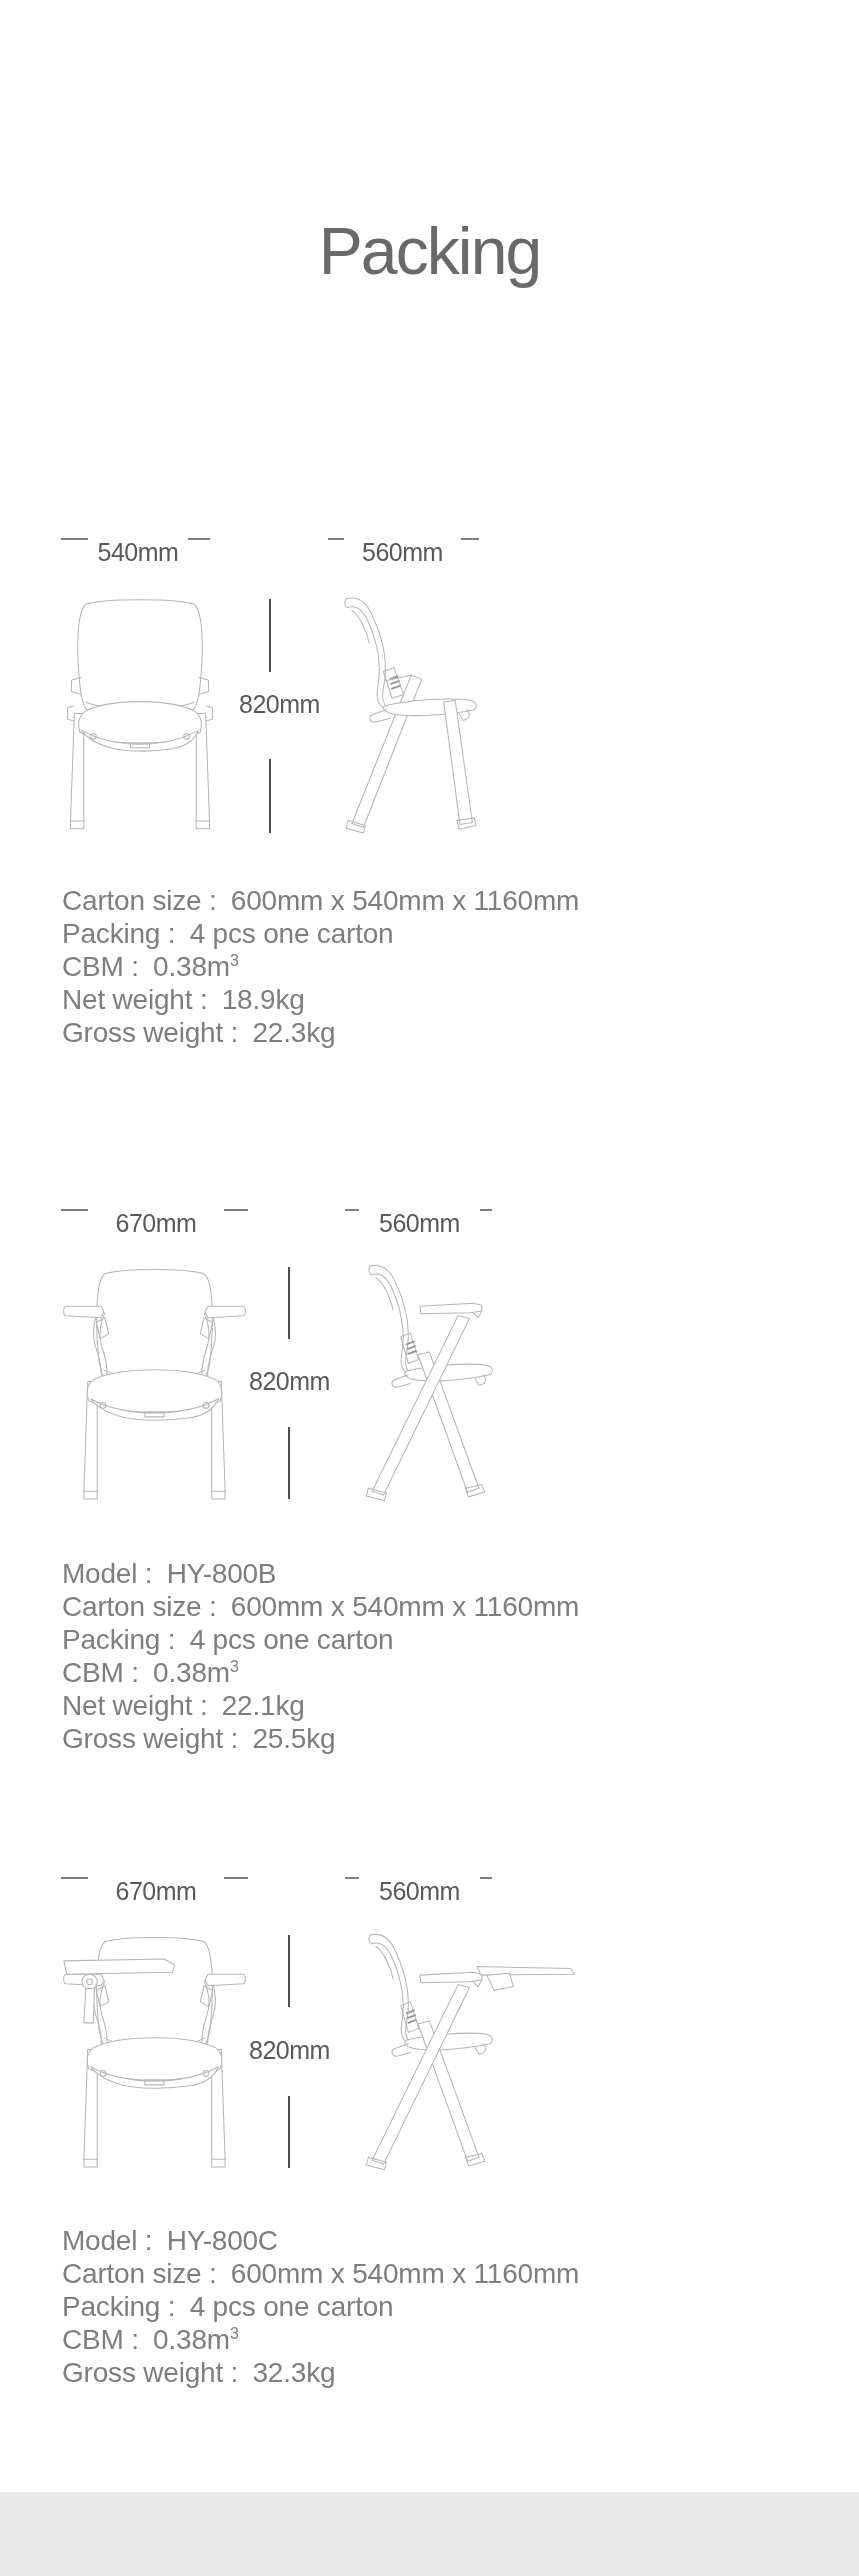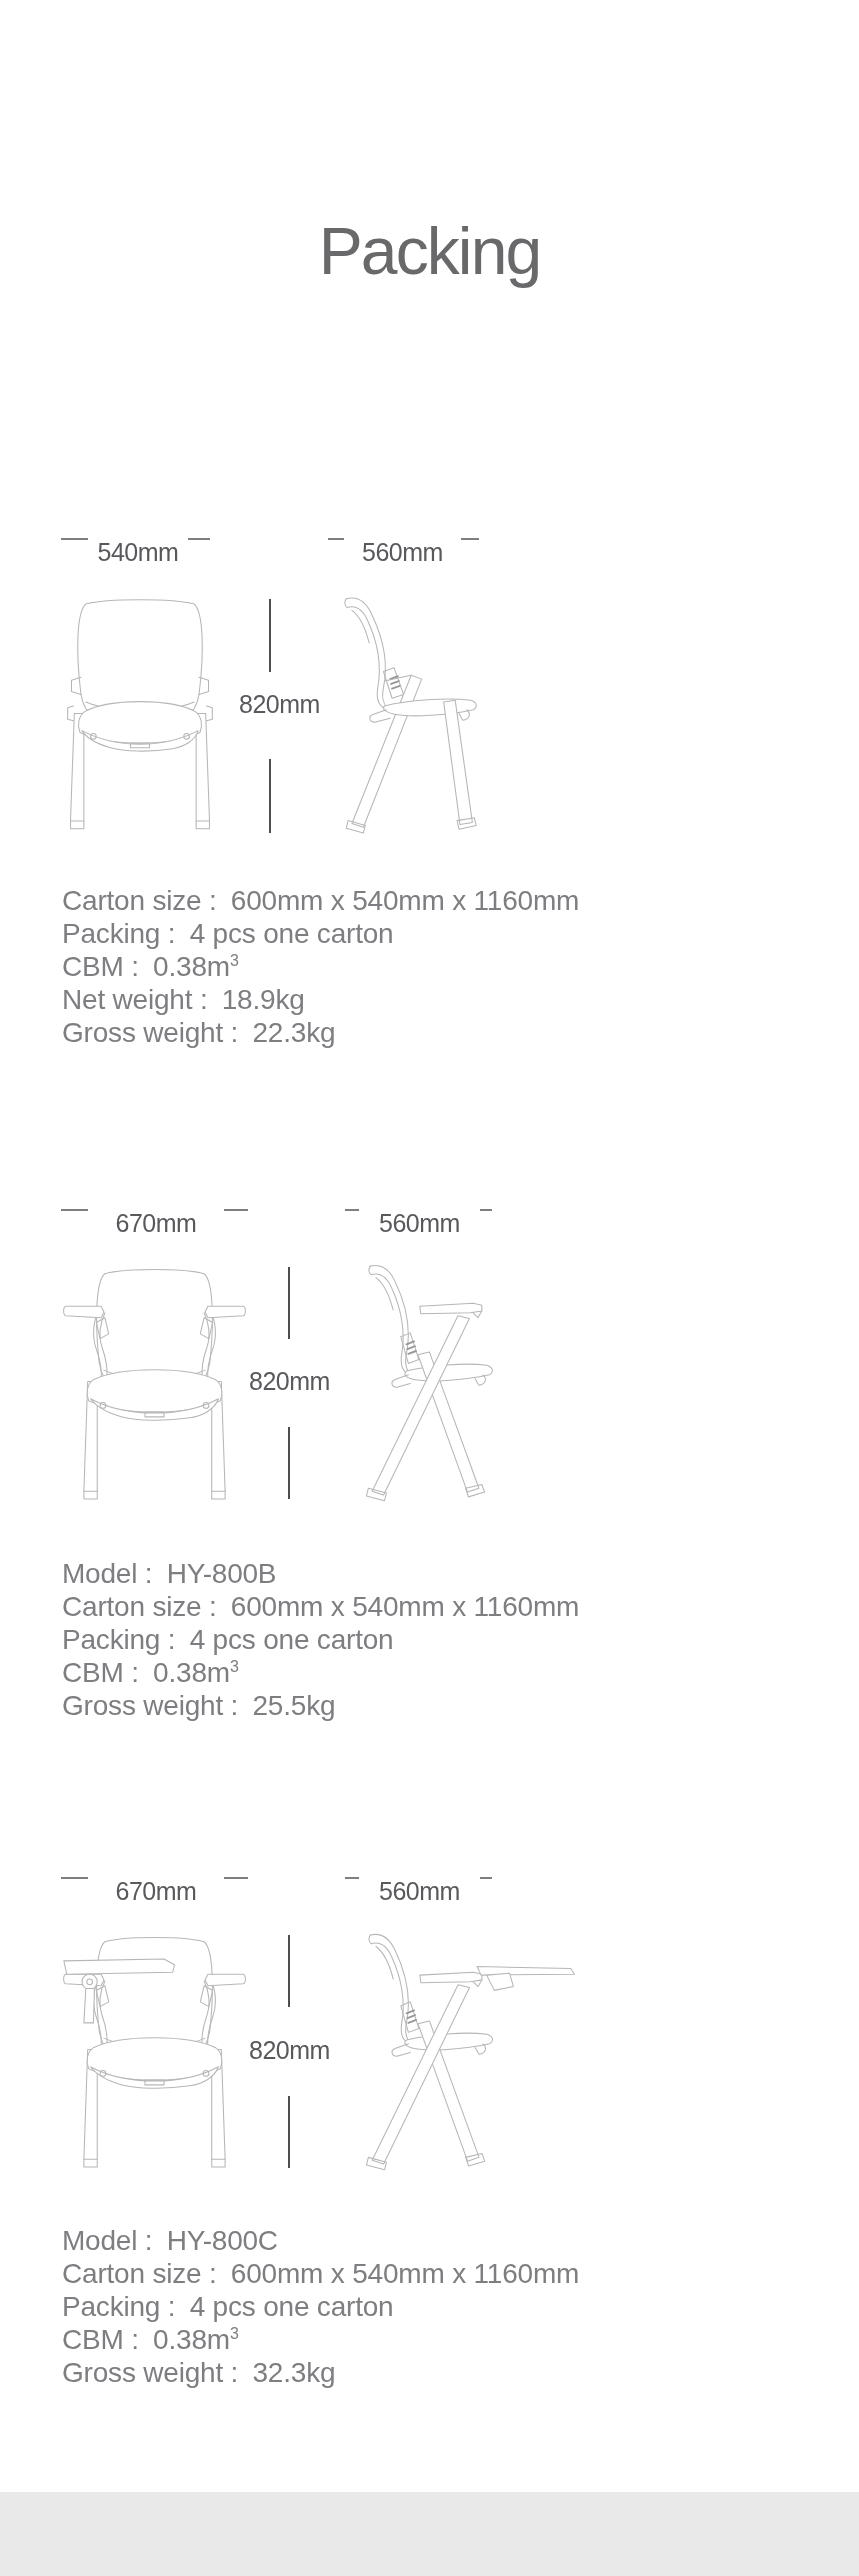--- a/index.html
+++ b/index.html
@@ -203,6 +203,7 @@
       <div class="spec-row"><span class="lbl">Carton size</span><span class="sep"> : </span><span class="val">600mm x 540mm x 1160mm</span></div>
       <div class="spec-row"><span class="lbl">Packing</span><span class="sep"> : </span><span class="val">4 pcs one carton</span></div>
       <div class="spec-row"><span class="lbl">CBM</span><span class="sep"> : </span><span class="val">0.38m</span><sup class="sup">3</sup></div>
+      <div class="spec-row"><span class="lbl">Net weight</span><span class="sep"> : </span><span class="val">22.1kg</span></div>
       <div class="spec-row"><span class="lbl">Gross weight</span><span class="sep"> : </span><span class="val">25.5kg</span></div>
     </div>
   </div>

